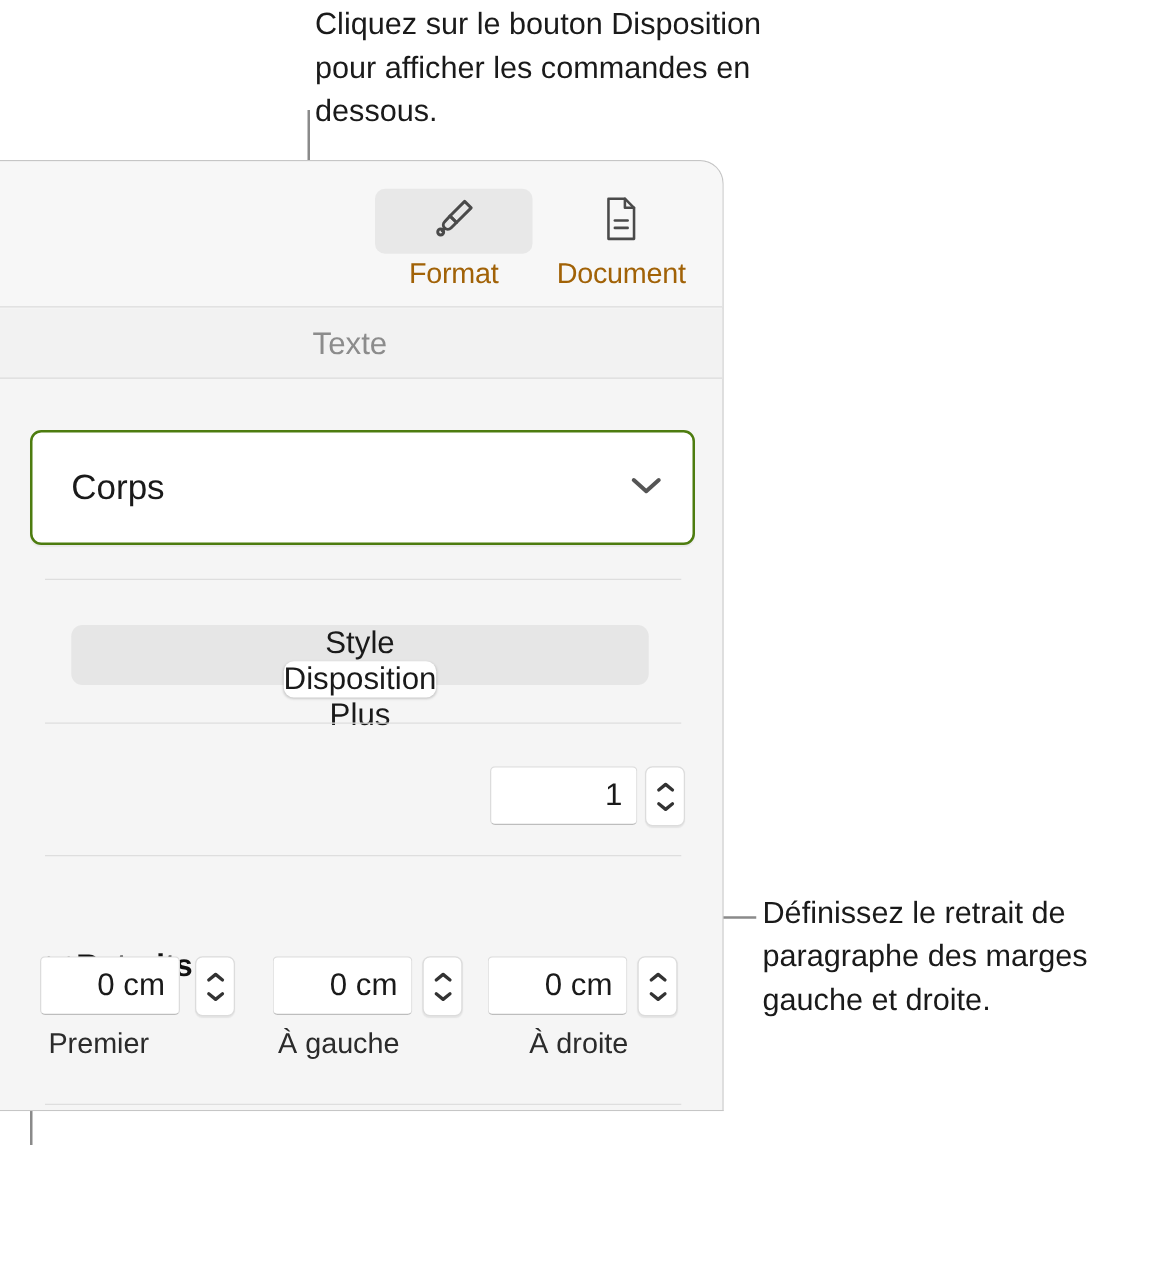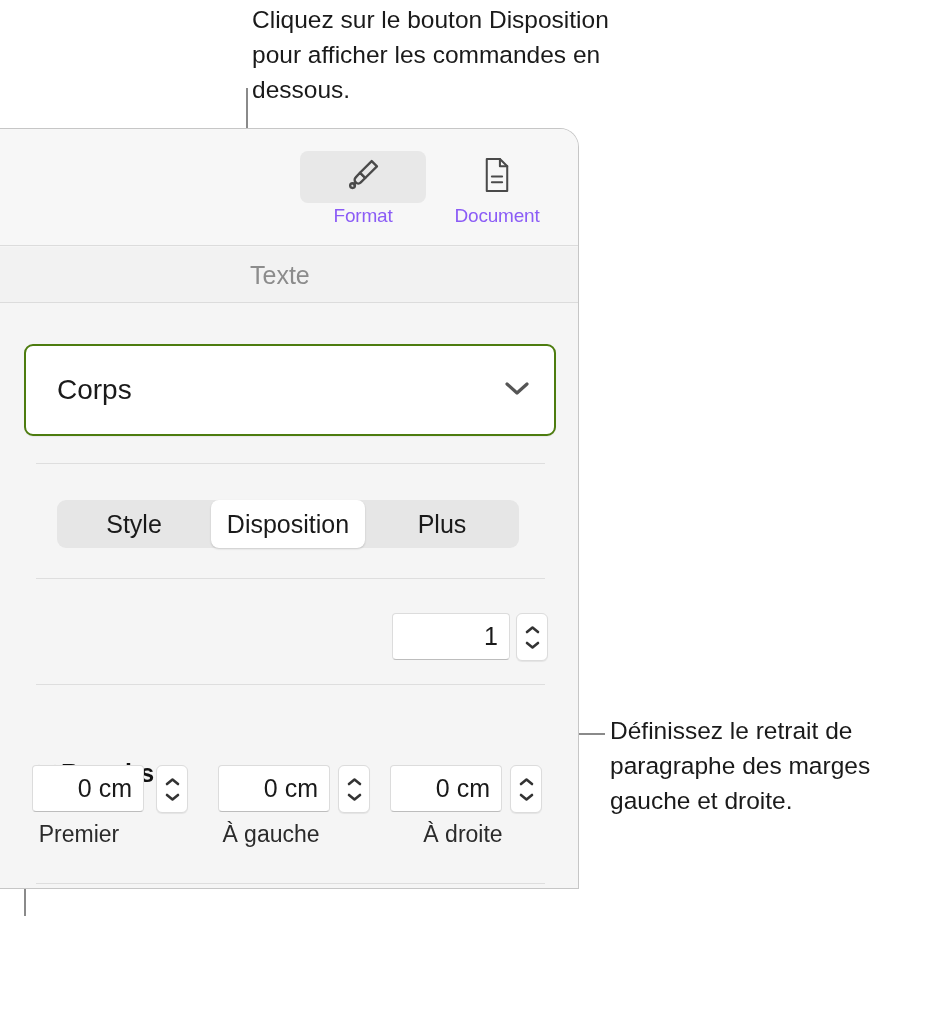--- a/index.html
+++ b/index.html
@@ -63,7 +63,7 @@
   }
   #tool-format .tool-icon-wrap { background: #e8e8e8; }
   .tool-label {
-    font-size: 19px; color: #8b5cf6;
+    font-size: 23px; color: #a16207;
     letter-spacing: -0.2px;
   }
 

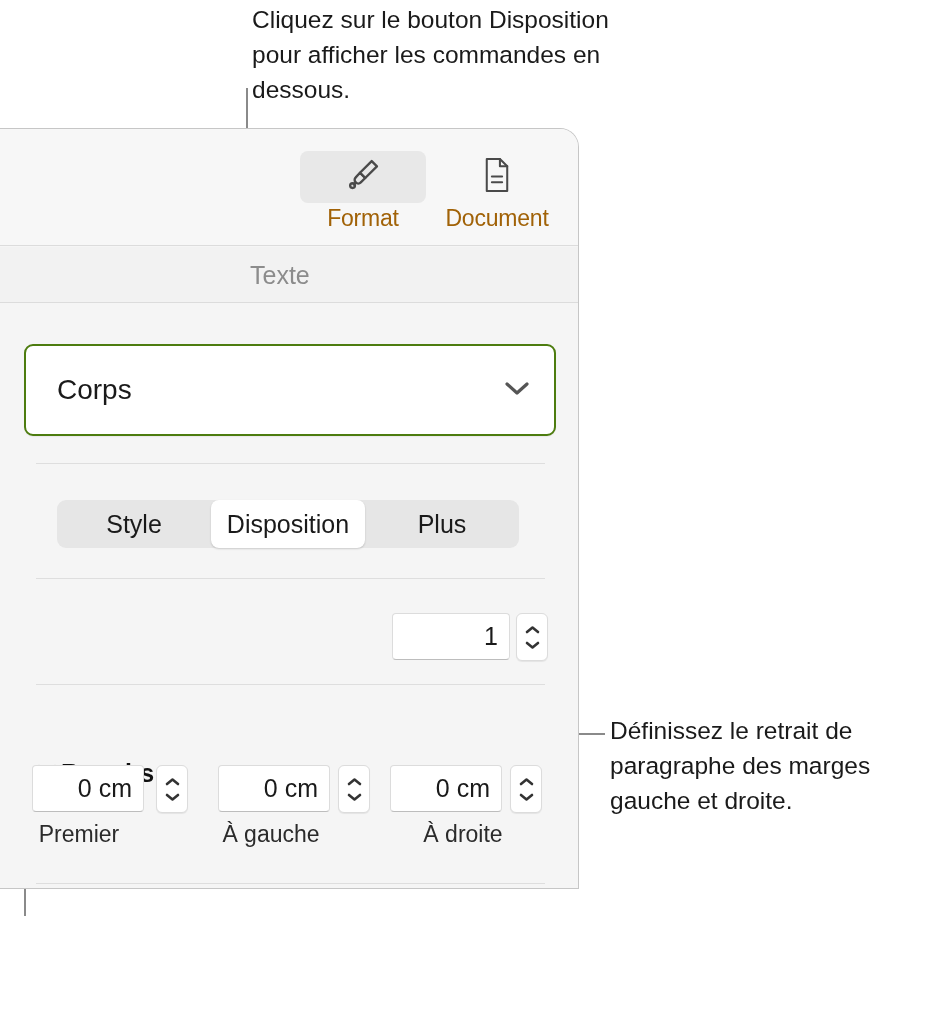--- a/index.html
+++ b/index.html
@@ -113,7 +113,7 @@
     width: 462px; height: 48px;
     background: #e6e6e6;
     border-radius: 9px;
-    display: flex; align-items: center;
+    display: flex; align-items: center; flex-direction: column;
   }
   .seg {
     flex: 1; height: 48px;

